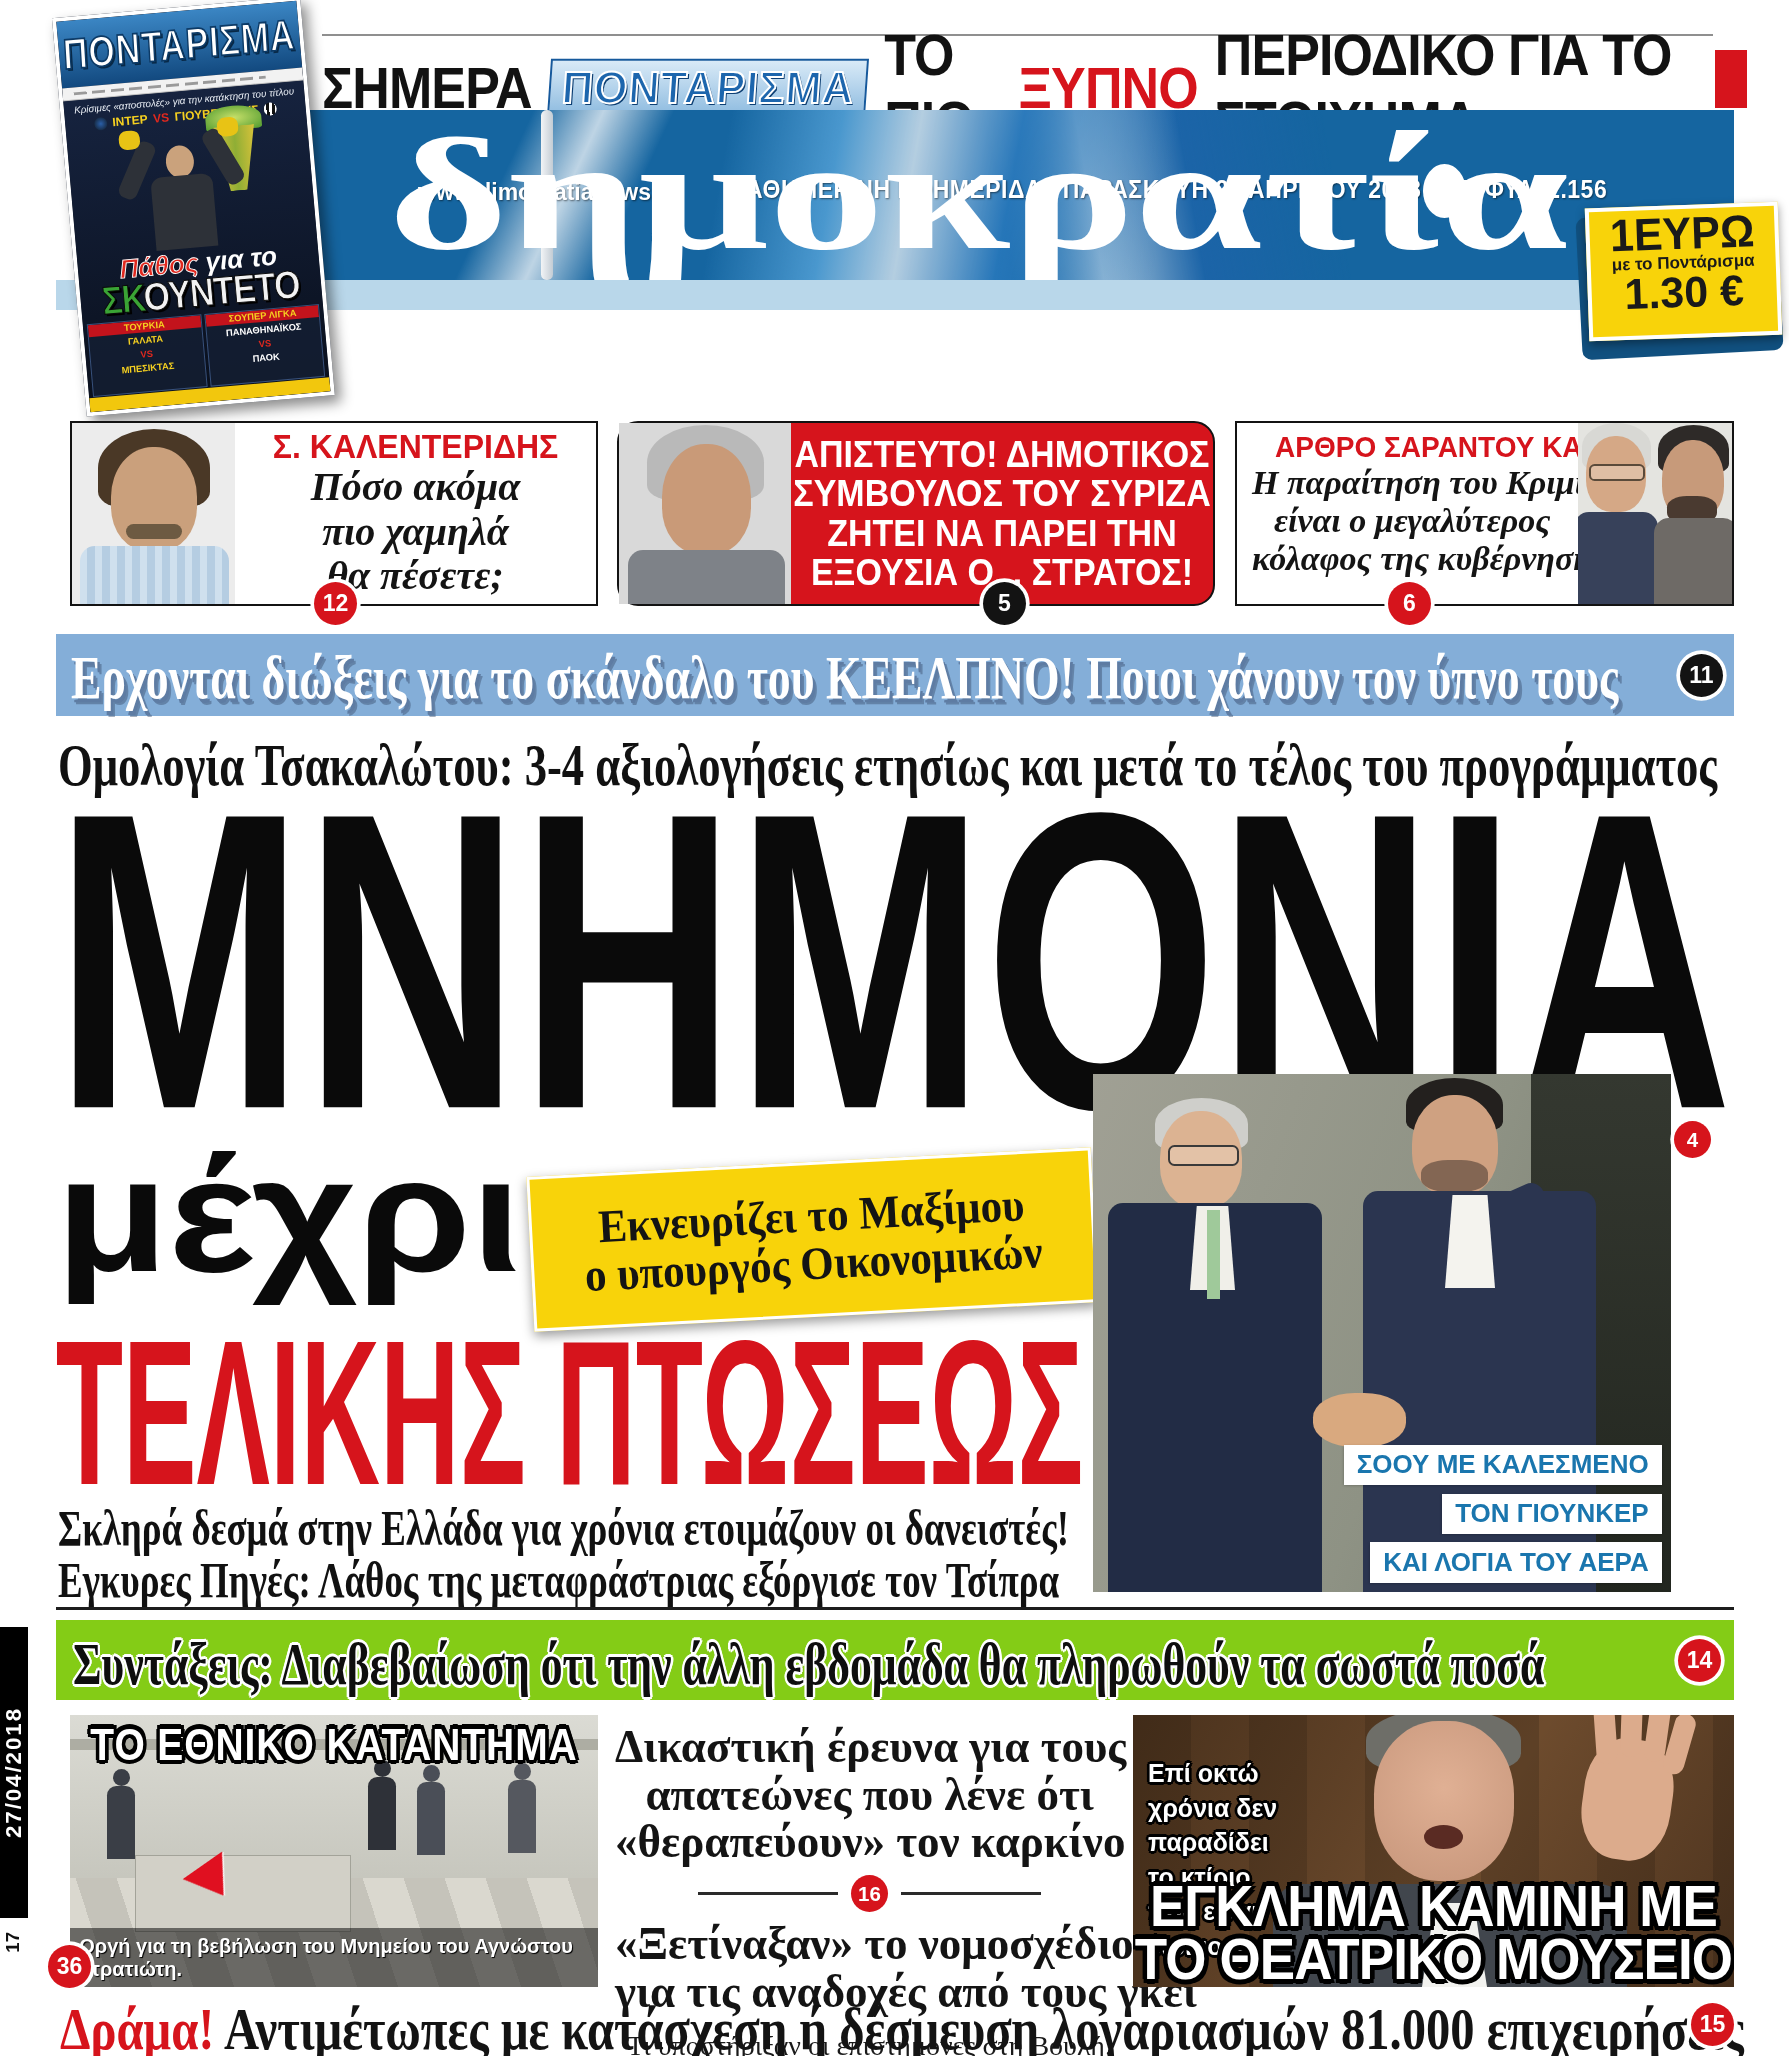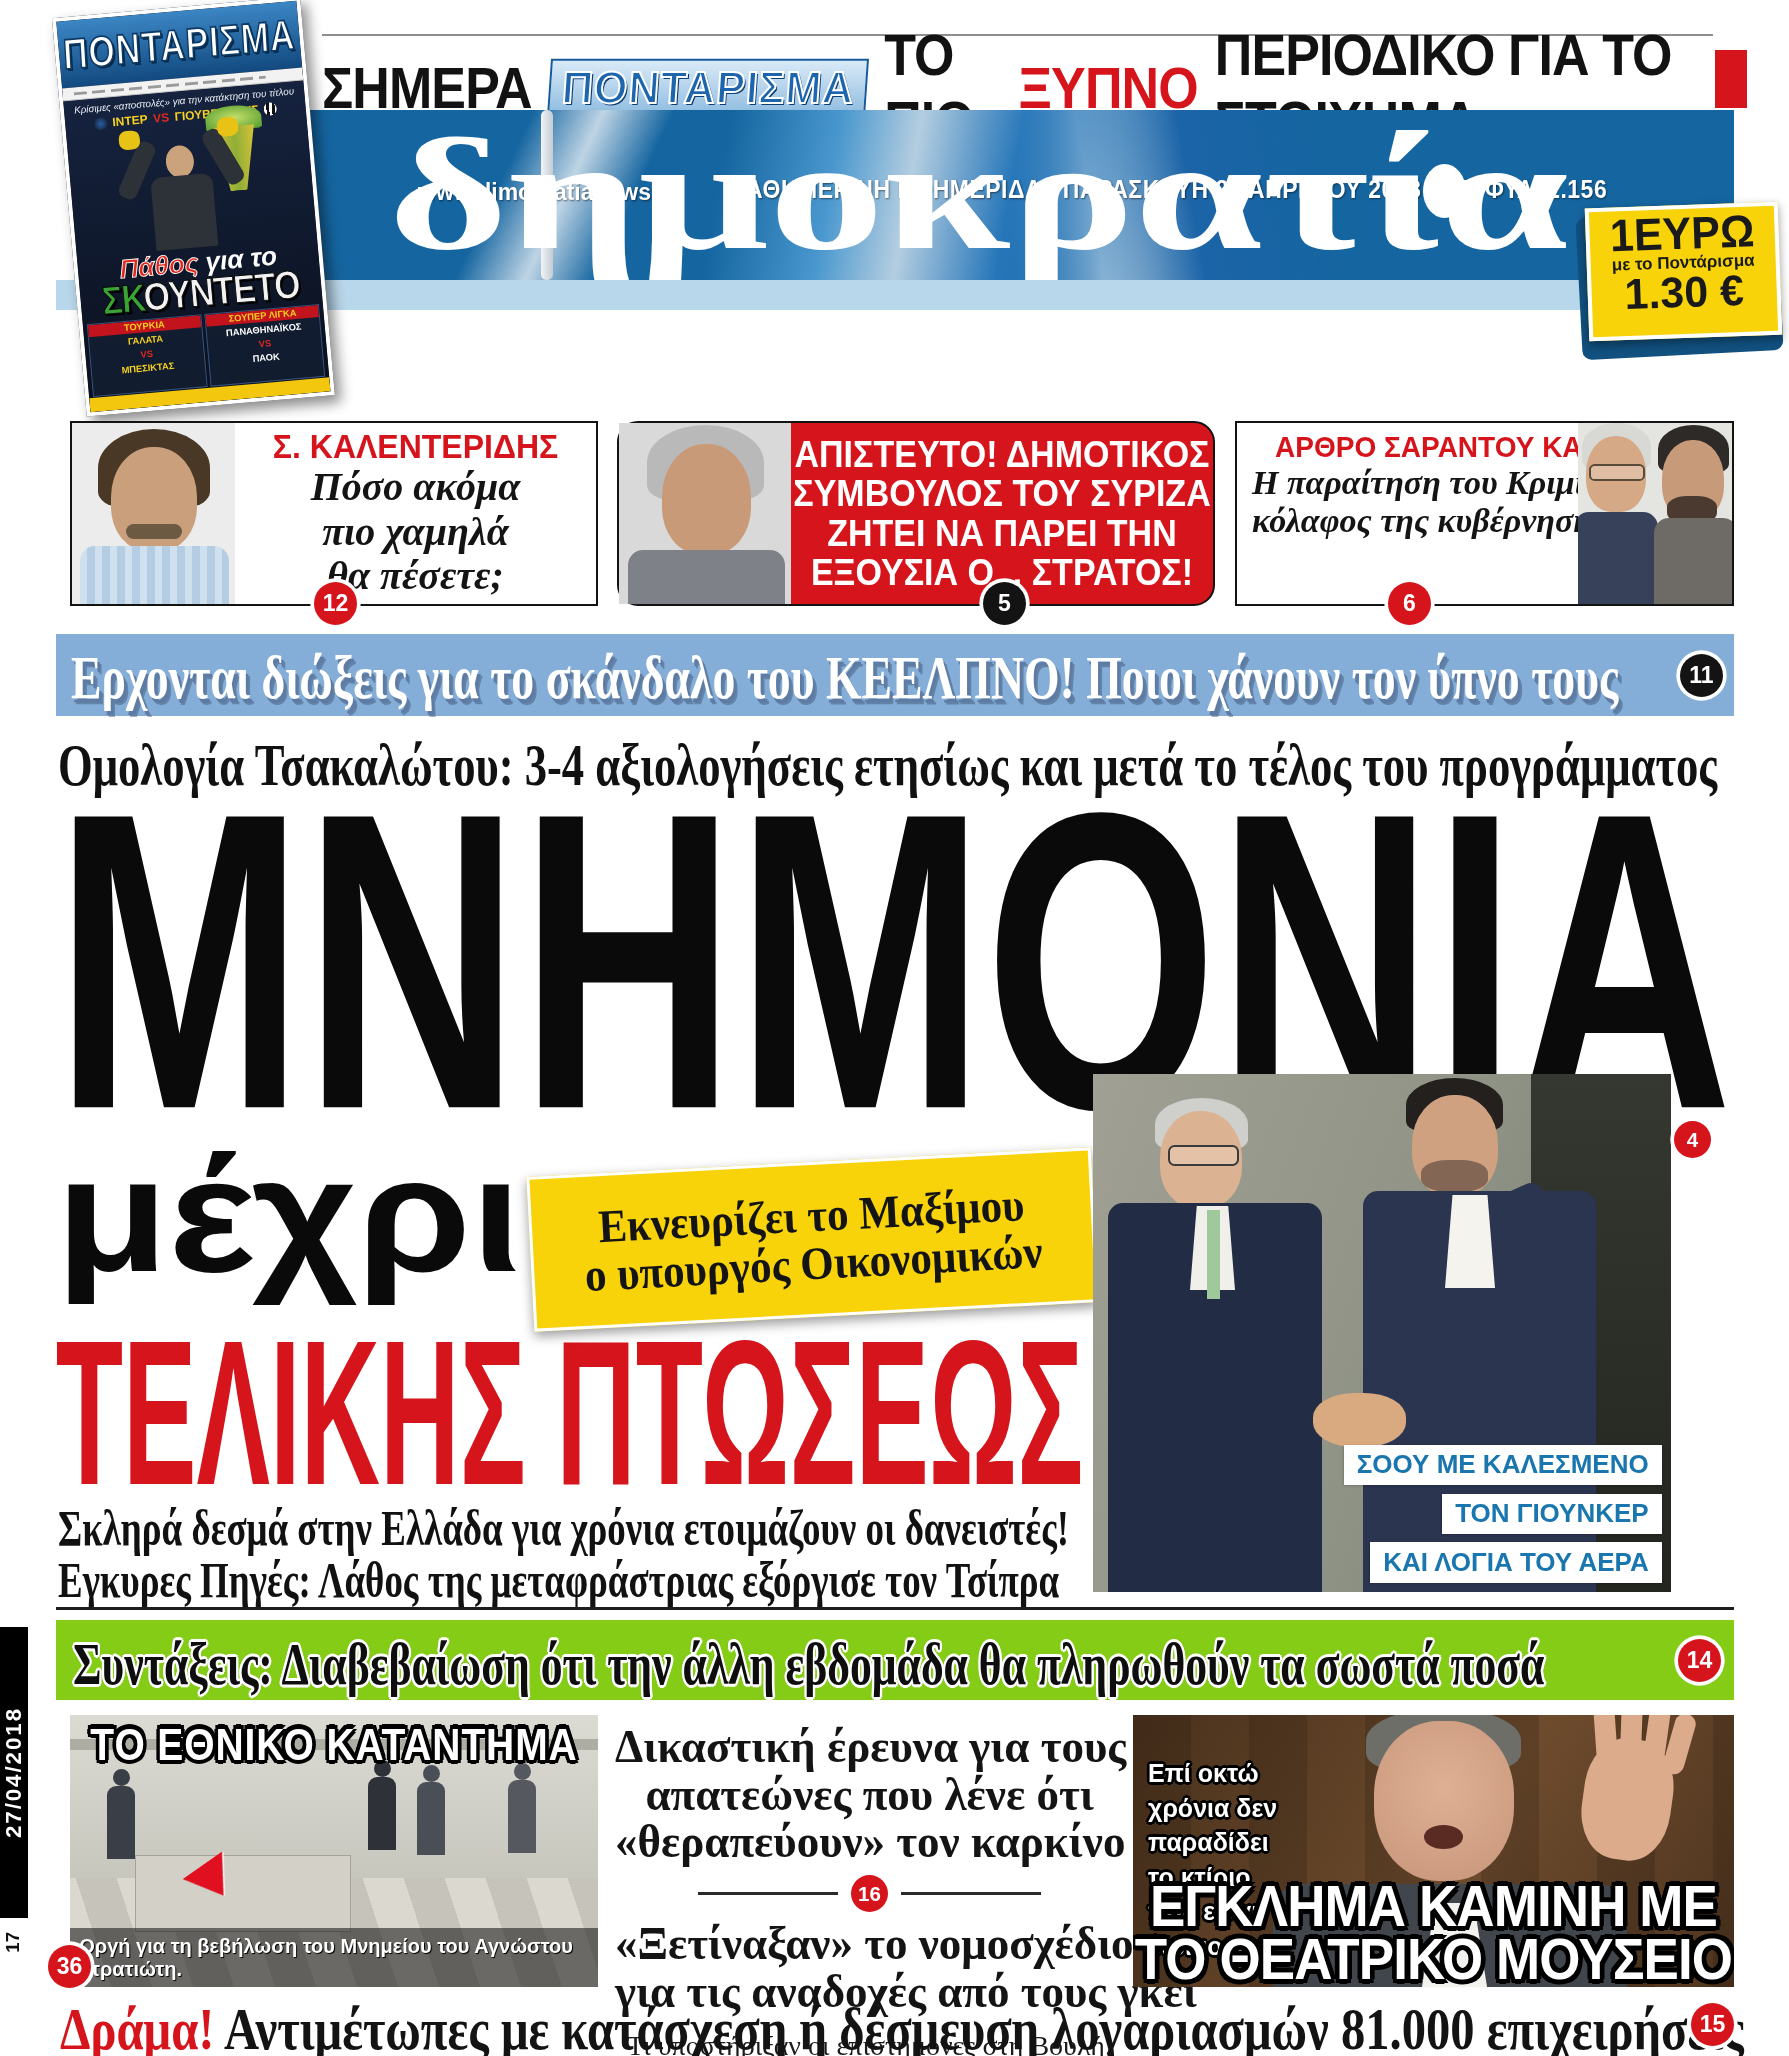--- a/index.html
+++ b/index.html
@@ -294,6 +294,7 @@
   <div class="abs teaser t3">
     <div class="t-kicker" style="text-align:center;font-size:28px;margin-top:9.3px;">ΑΡΘΡΟ ΣΑΡΑΝΤΟΥ ΚΑΡΓΑΚΟΥ</div>
     <div class="t-it" style="font-size:34px;margin-left:15px;">Η παραίτηση του Κριμιζή</div>
+    <div class="t-it" style="font-size:34px;margin-left:37px;">είναι ο μεγαλύτερος</div>
     <div class="t-it" style="font-size:34px;margin-left:15px;">κόλαφος της κυβέρνησης</div>
     <div class="abs" style="right:0;top:0;width:154px;height:100%;background:#e4e4e0;overflow:hidden;">
       <div class="hair-shape" style="left:3.7px;top:0;width:69px;height:47px;background:#d8d8d4;position:absolute;"></div>

